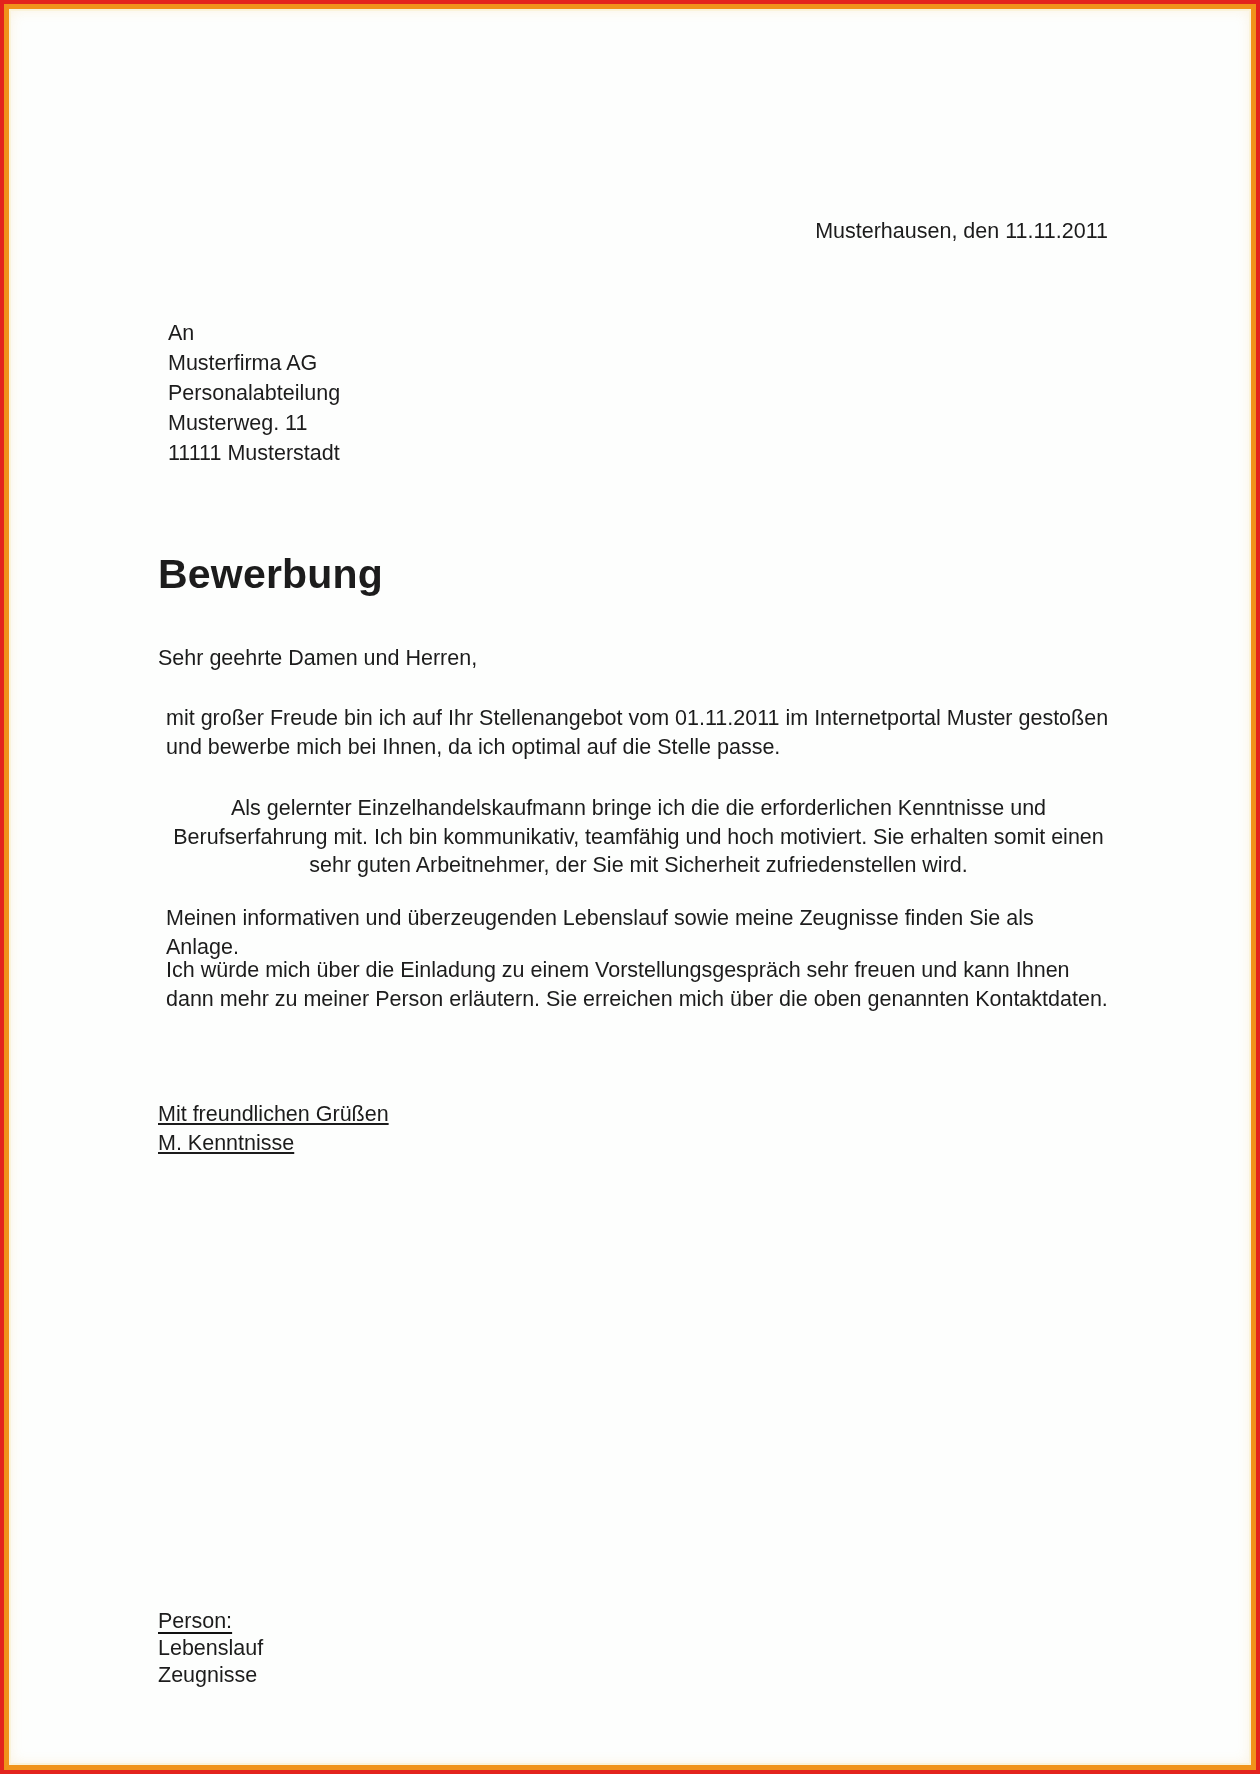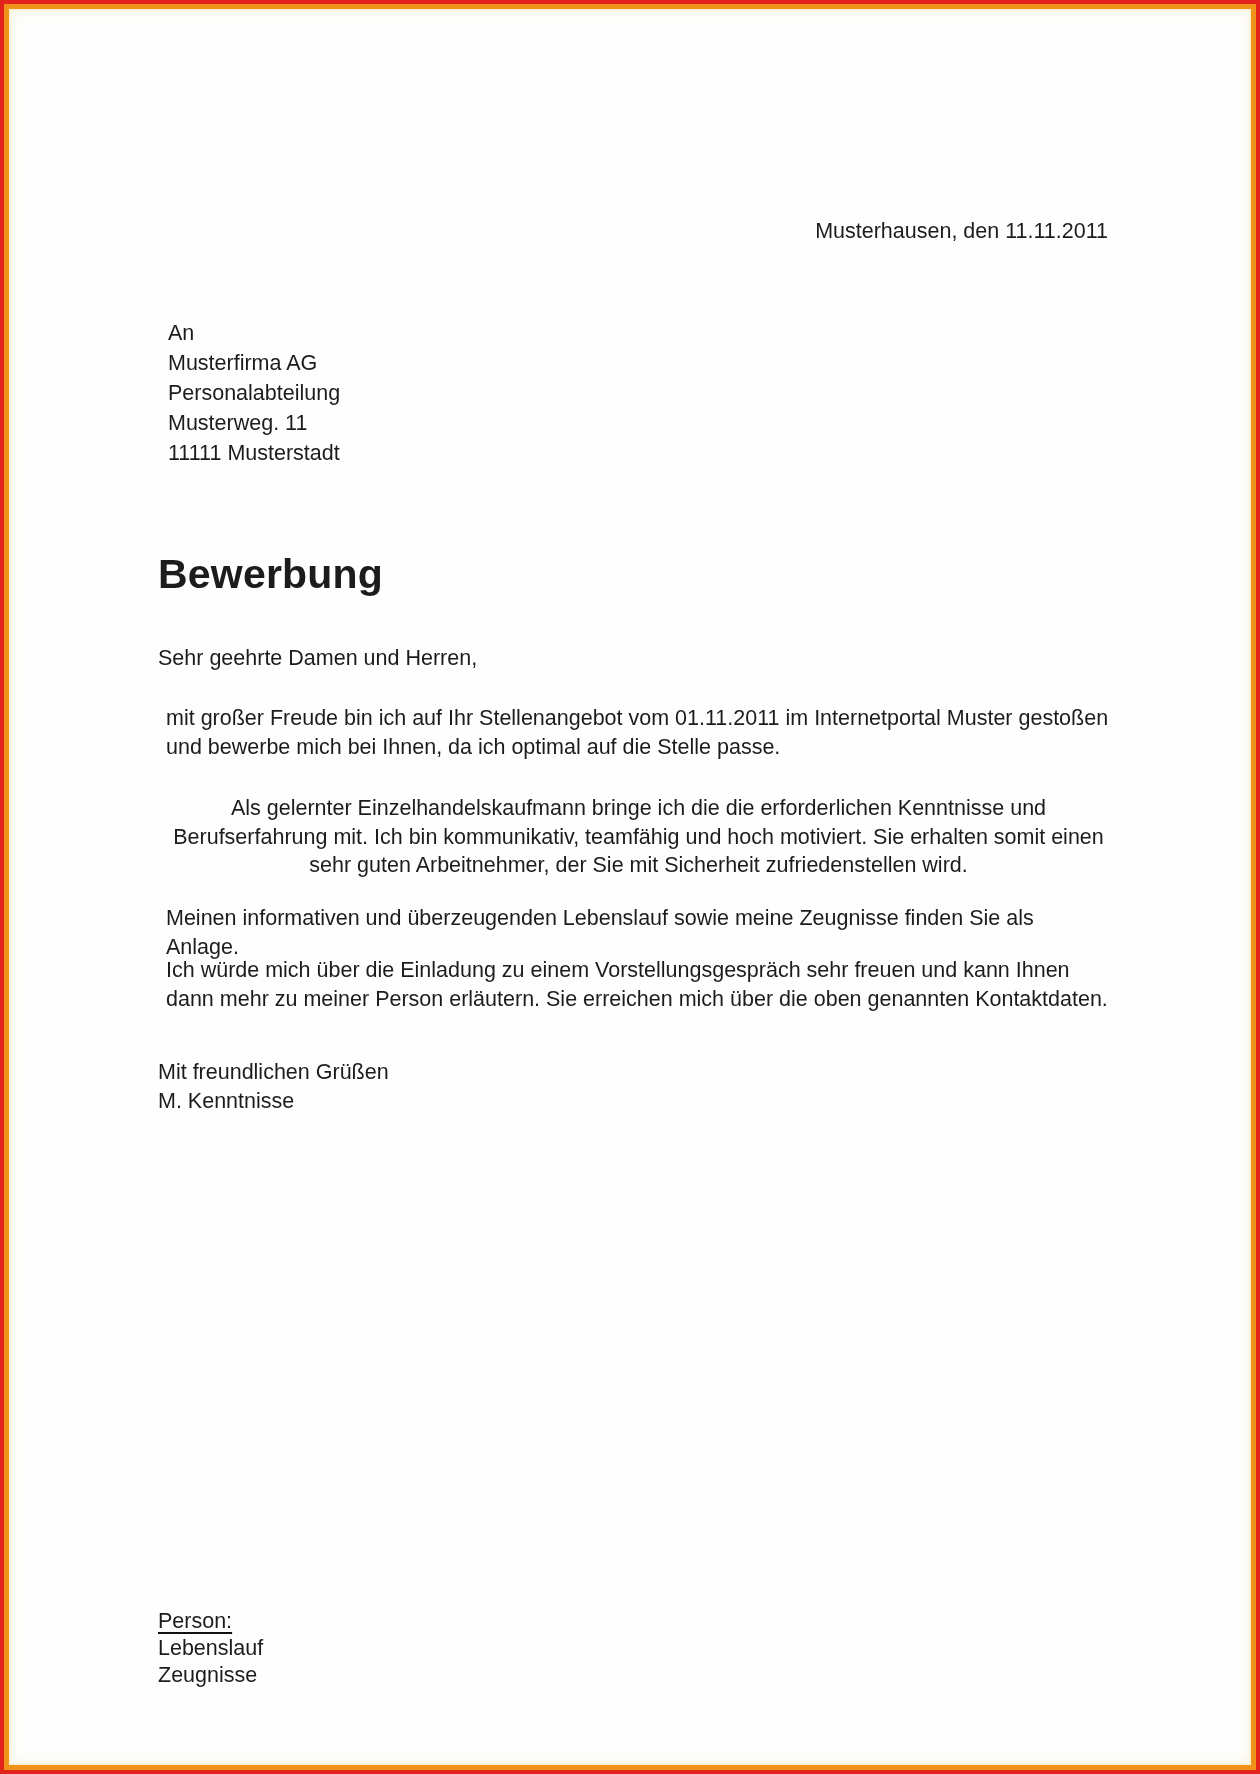--- a/index.html
+++ b/index.html
@@ -87,9 +87,10 @@
   .para-4 { top: 939px; }
 
   .closing {
-    top: 1049px;
+    top: 1091px;
     left: 149px;
     line-height: 28.5px;
+    text-decoration: underline;
   }
 
   .attachments {

